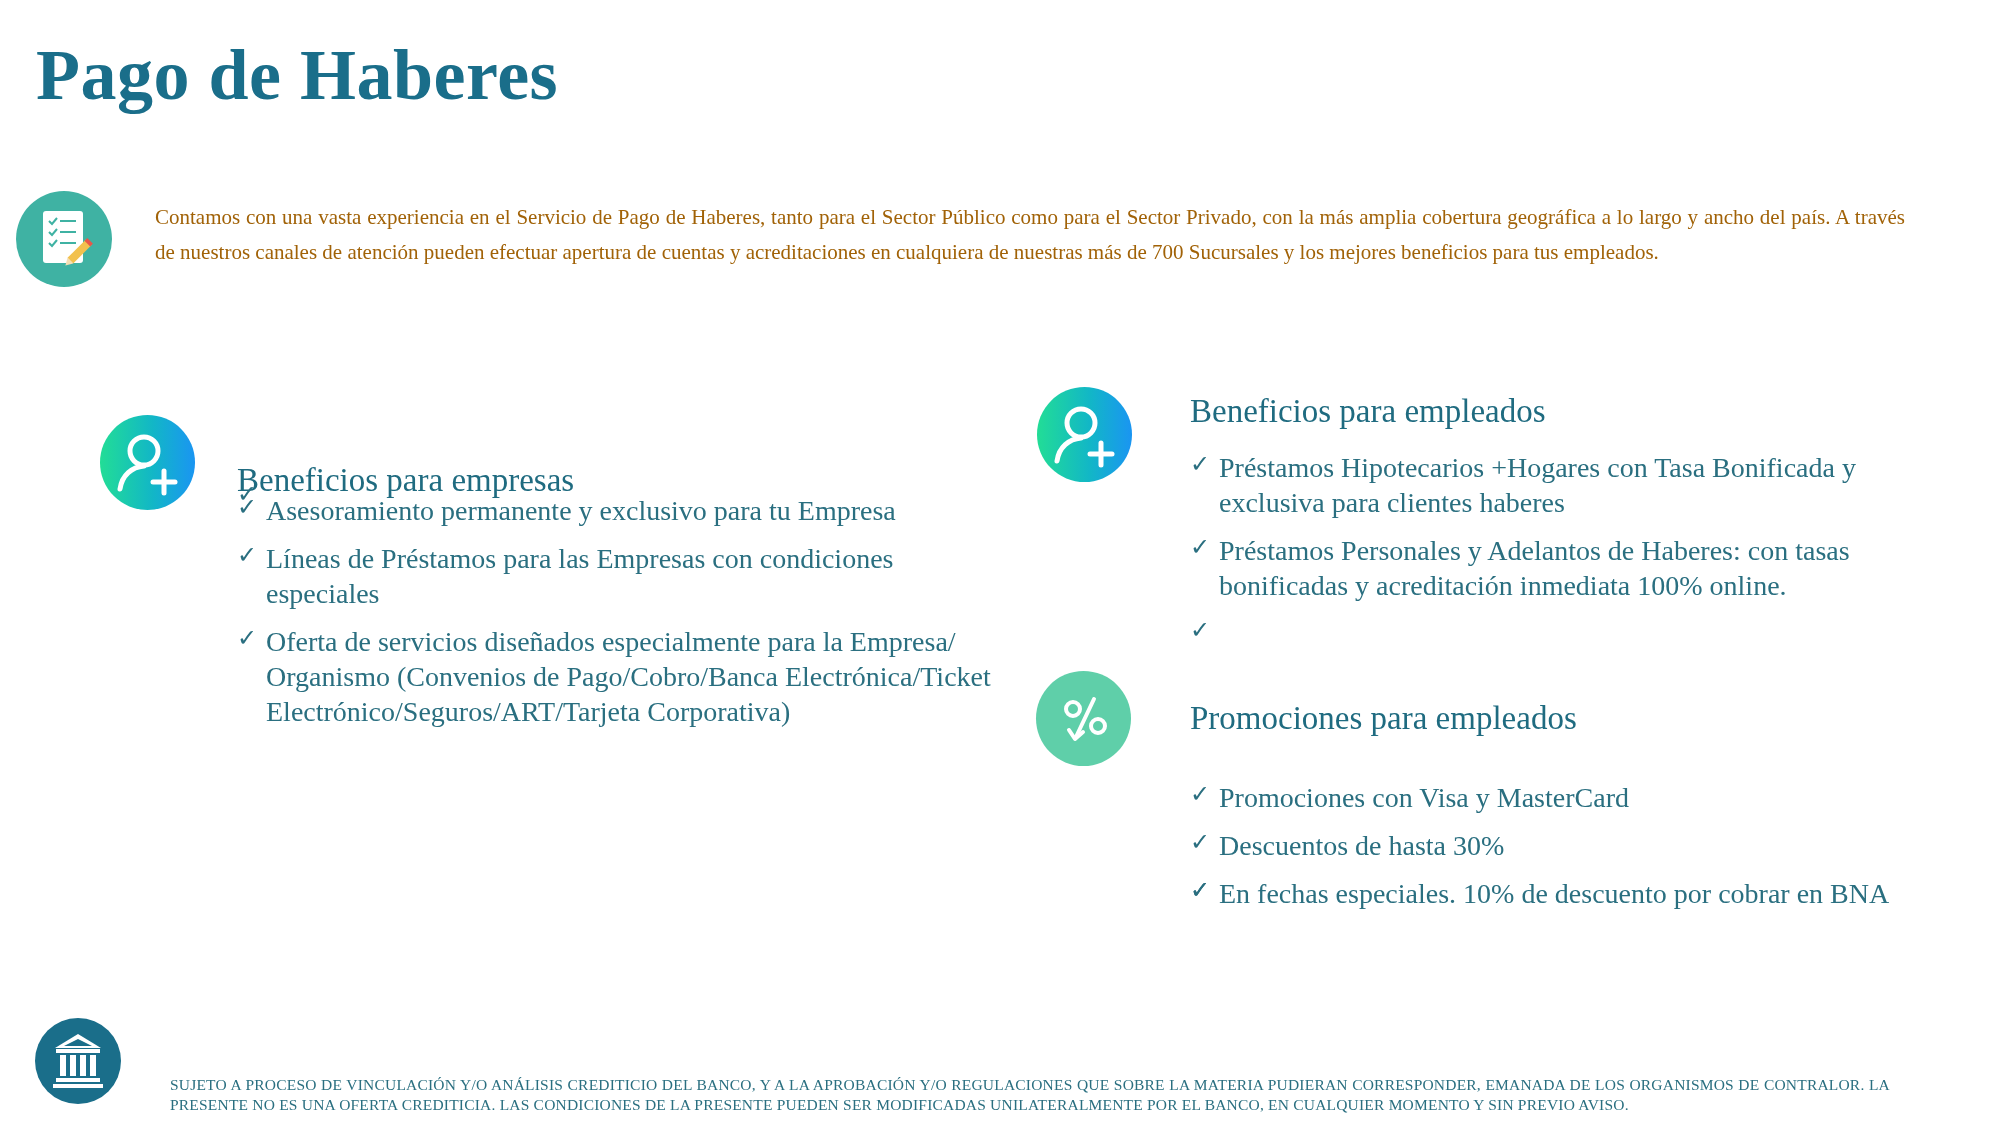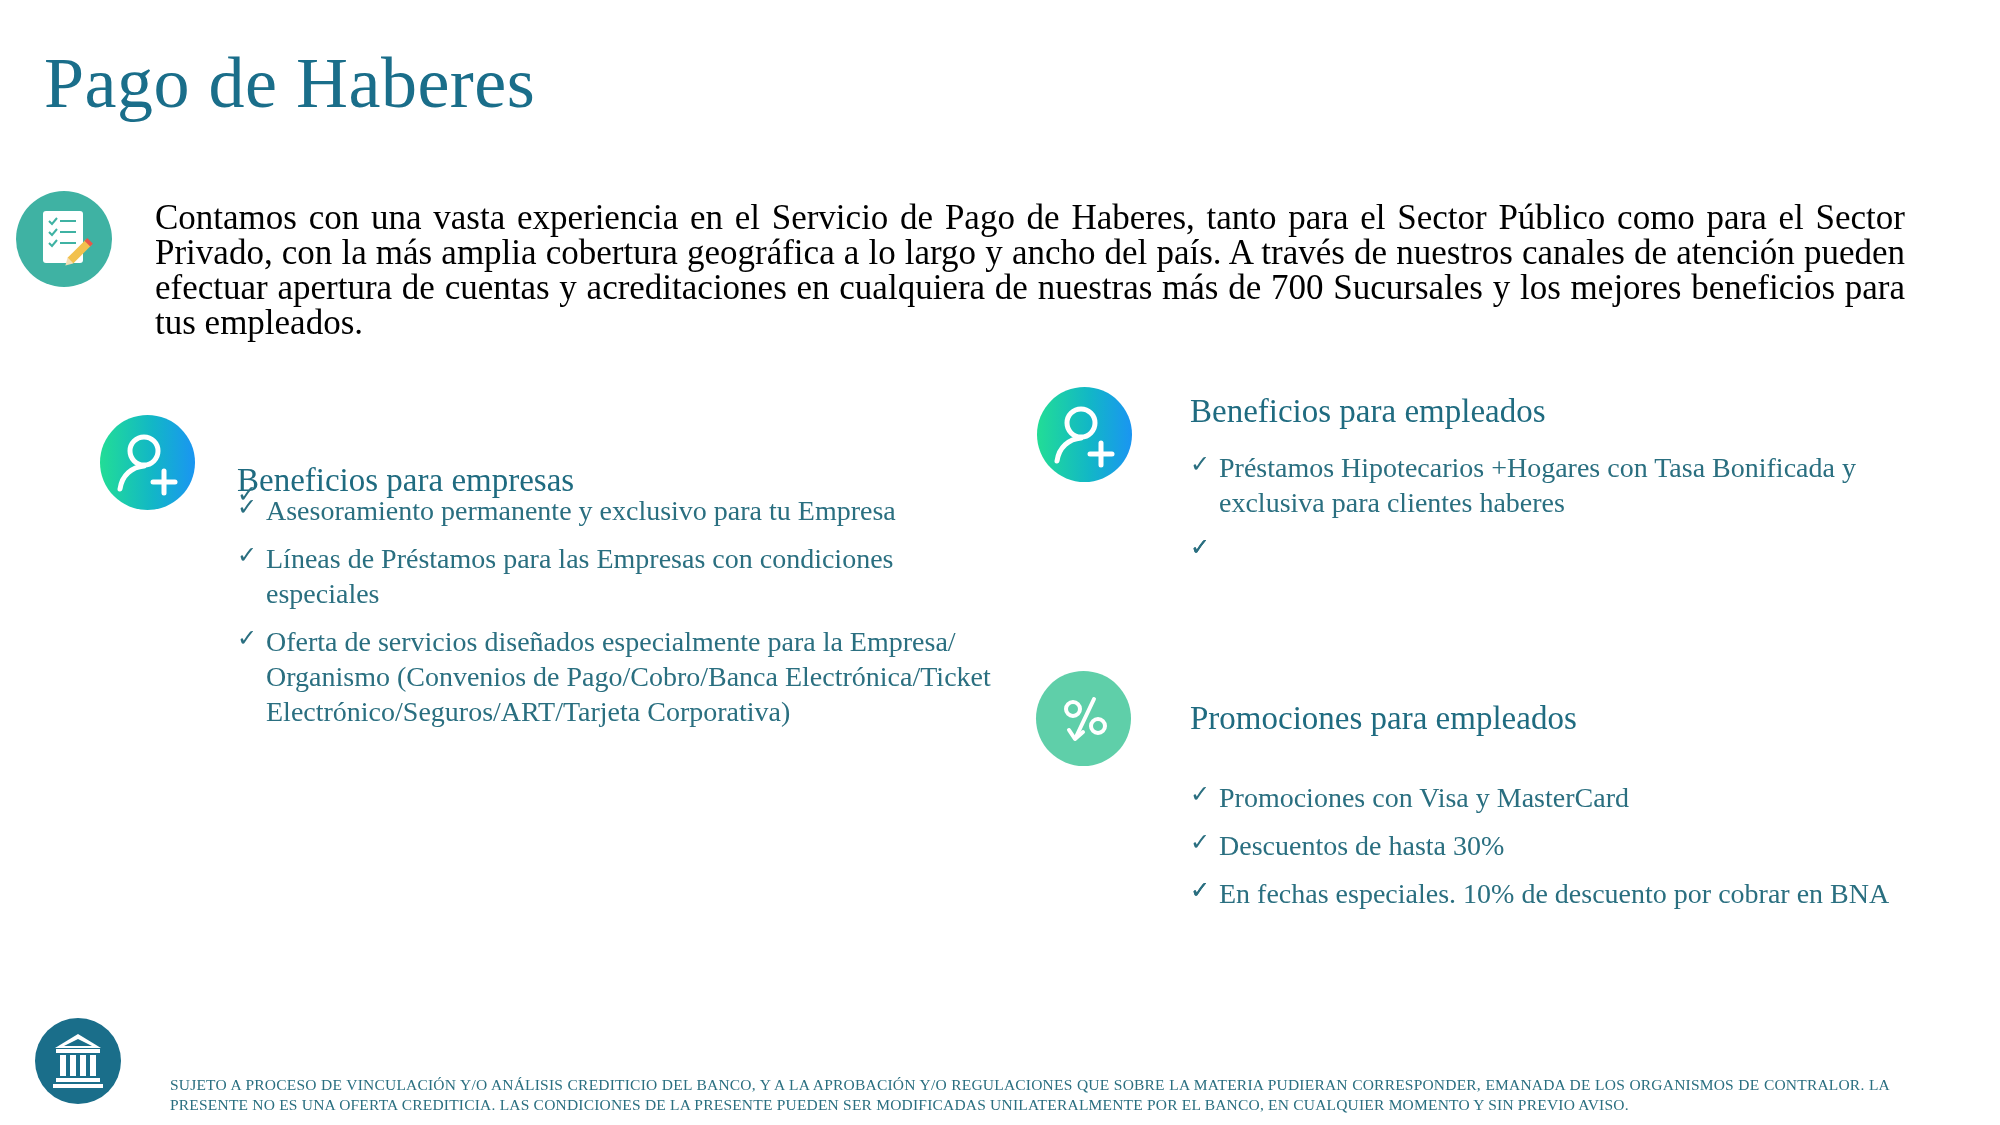--- a/index.html
+++ b/index.html
@@ -22,7 +22,7 @@
 </head>
 <body>
 
-<h1 class="abs title" style="margin:12px;font-weight:normal;">Pago de Haberes</h1>
+<h1 class="abs title" style="margin:4px;font-weight:bold;">Pago de Haberes</h1>
 
 <div class="abs intro-icon">
   <svg width="96" height="96" viewBox="0 0 96 96">

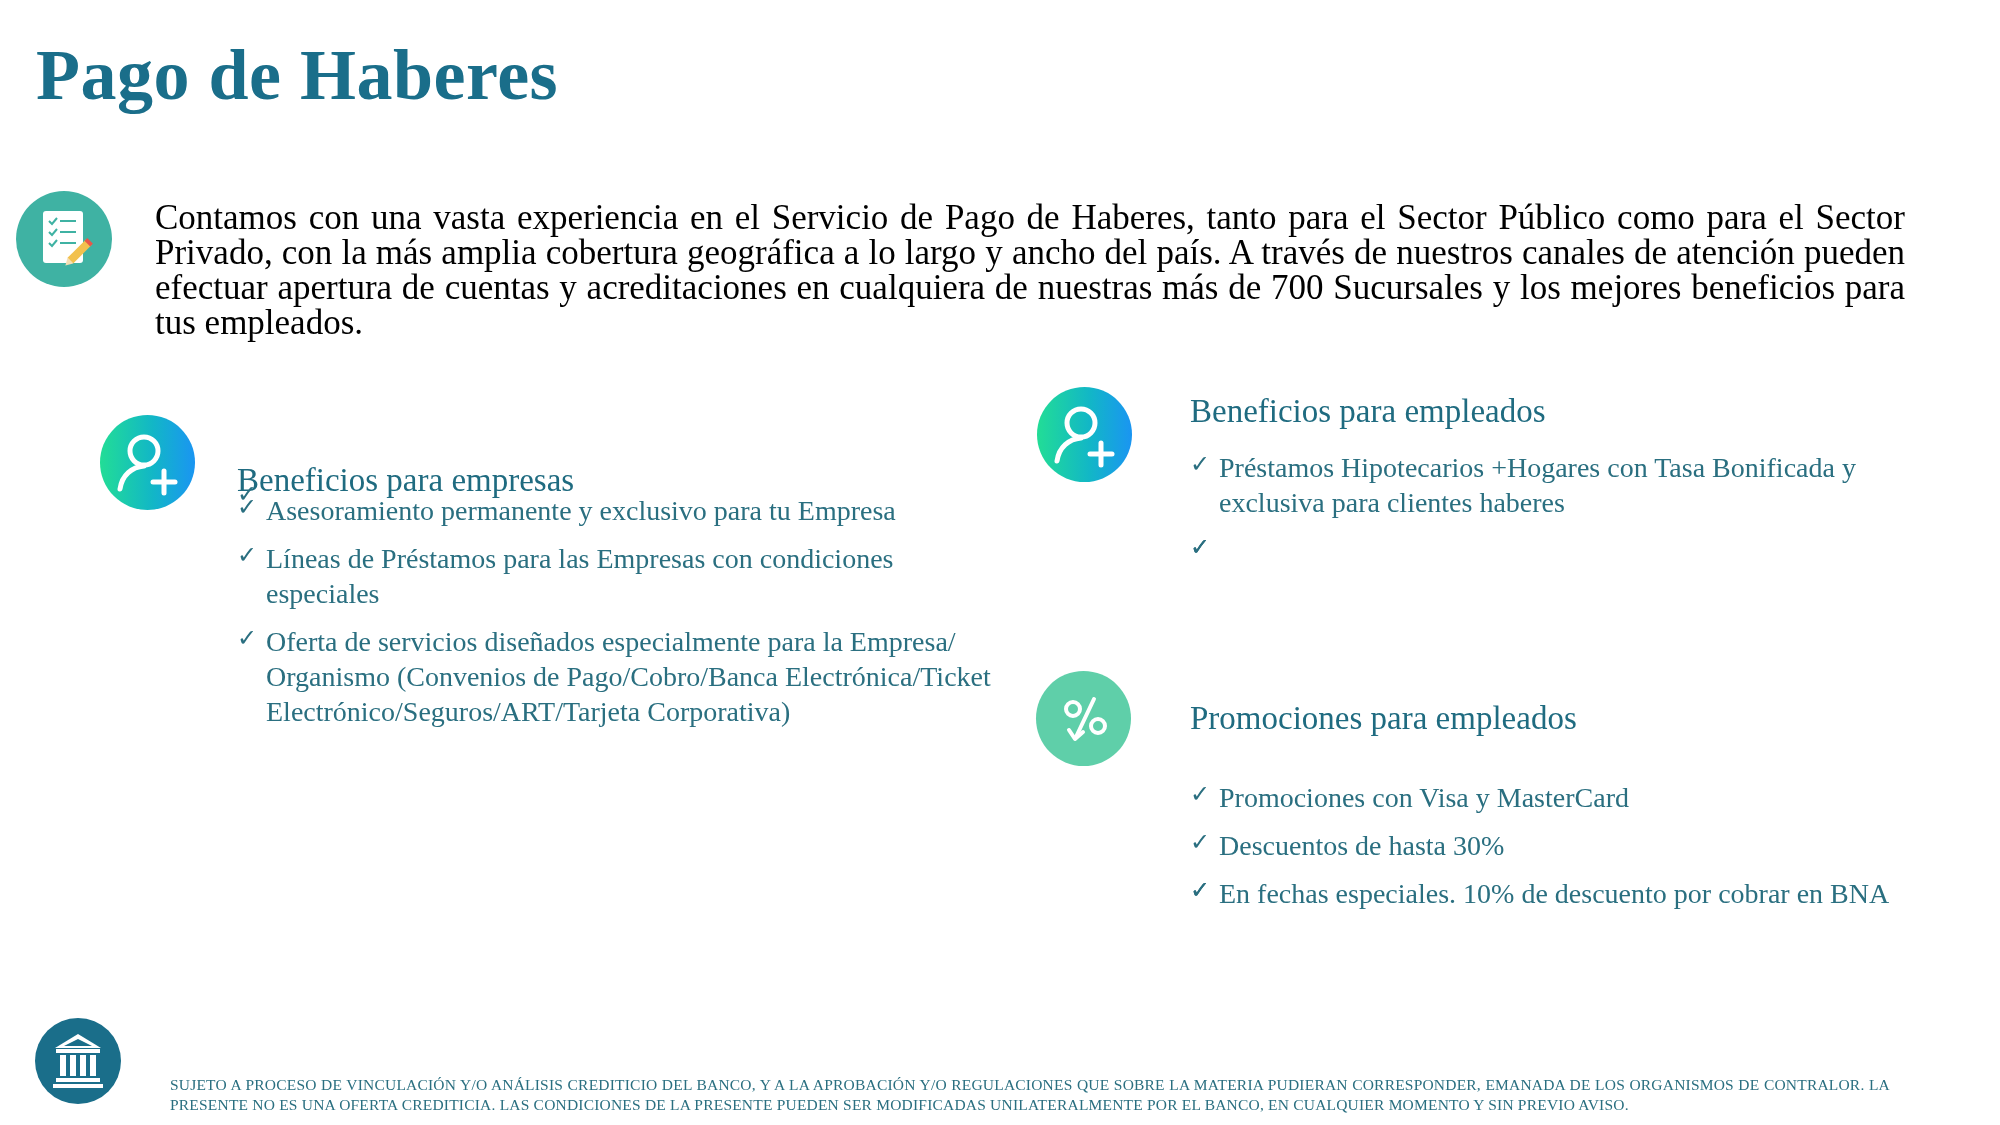--- a/index.html
+++ b/index.html
@@ -8,7 +8,7 @@
     .abs { position: absolute; }
     .title { left: 32px; top: 32px; font-size: 72px; color: #1a6e8a; letter-spacing: 0.5px; line-height: 1.1; font-family: "Liberation Serif", "DejaVu Serif", serif; }
     .intro-icon { left: 16px; top: 191px; width: 96px; height: 96px; border-radius: 50%; background: #3fb2a3; }
-    .intro-text { left: 155px; top: 200px; width: 1750px; font-size: 35px; line-height: 35px; color: #000000; text-align: justify; font-family: "Liberation Serif", "DejaVu Serif", serif; }
+    .intro-text { left: 155px; top: 200px; width: 1750px; font-size: 21px; line-height: 35px; color: #a16207; text-align: justify; font-family: "Liberation Serif", "DejaVu Serif", serif; }
     .circle-grad { width: 95px; height: 95px; border-radius: 50%; background: linear-gradient(90deg, #22dd96 0%, #12b7c6 55%, #1a95f2 100%); }
     .circle-pct { width: 95px; height: 95px; border-radius: 50%; background: #5fcfa9; }
     .bank-circle { left: 35px; top: 1018px; width: 86px; height: 86px; border-radius: 50%; background: #1a6e8a; }

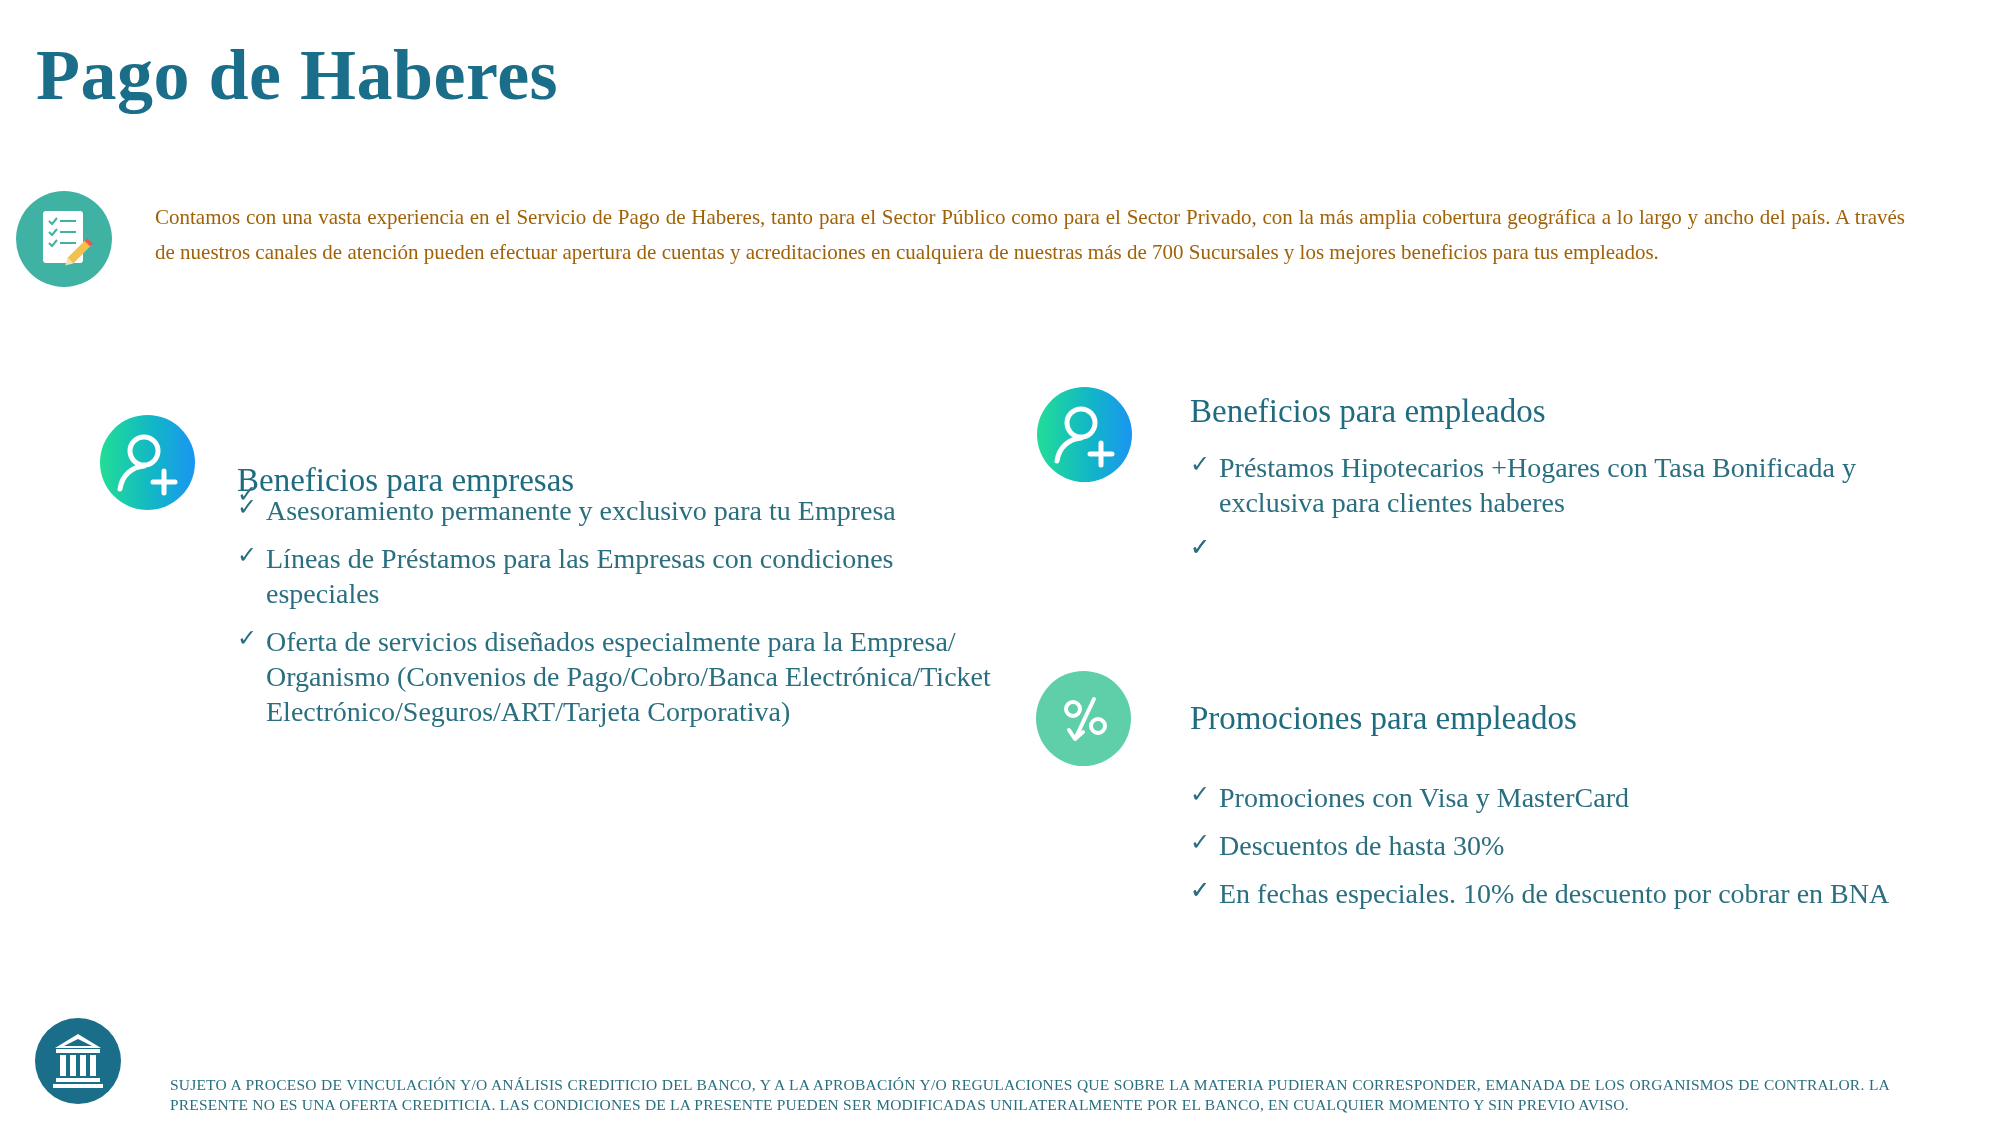--- a/index.html
+++ b/index.html
@@ -69,7 +69,7 @@
 <div class="abs heading" style="left:1190px;top:393px;">Beneficios para empleados</div>
 <ul class="abs list" style="left:1190px;top:450px;width:770px;">
   <li><span class="chk">✓</span><span>Préstamos Hipotecarios +Hogares con Tasa Bonificada y exclusiva para clientes haberes</span></li>
-  <li><span class="chk">✓</span></li>
+  <li><span class="chk">✓</span><span>Préstamos Personales y Adelantos de Haberes: con tasas bonificadas y acreditación inmediata 100% online.</span></li>
   <li><span class="chk">✓</span></li>
 </ul>
 

